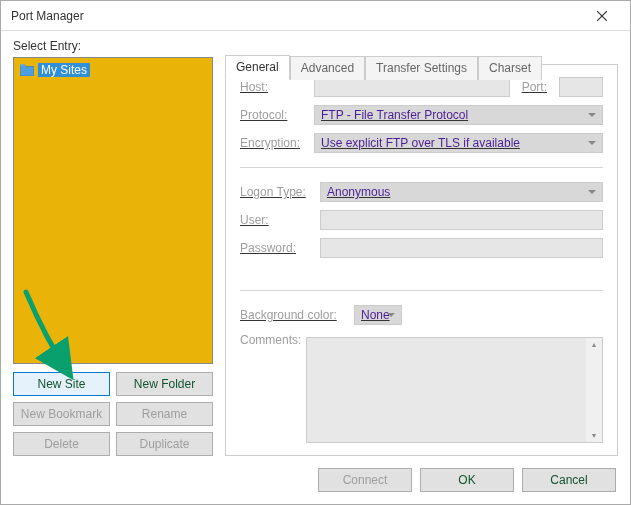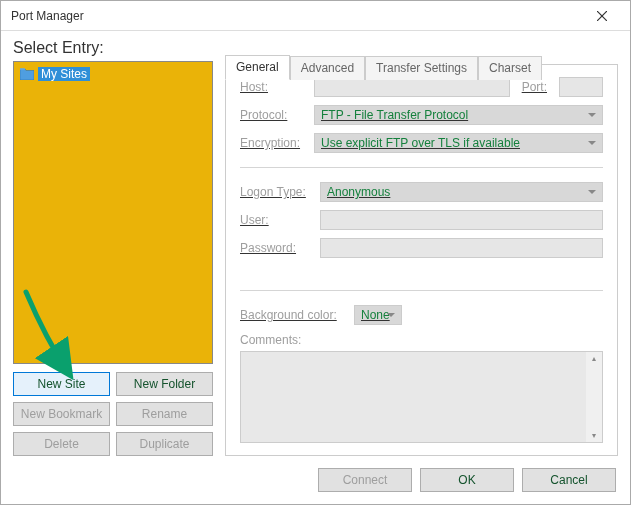--- a/index.html
+++ b/index.html
@@ -50,7 +50,7 @@
       flex-direction: column;
     }
     .select-entry-label {
-      font-size: 16px;
+      font-size: 12px;
       margin-bottom: 4px;
     }
     .tree {

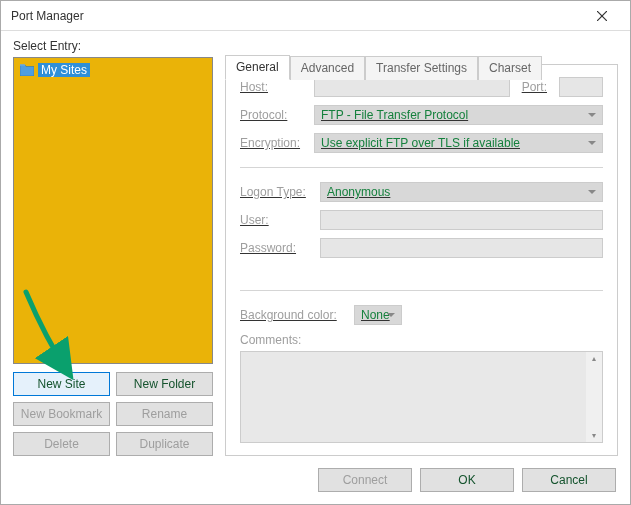--- a/index.html
+++ b/index.html
@@ -170,7 +170,7 @@
       background: #d8d8d8;
       padding: 0 18px 0 6px;
       font-size: 12px;
-      color: #15803d;
+      color: #4c1d95;
       position: relative;
       display: flex;
       align-items: center;

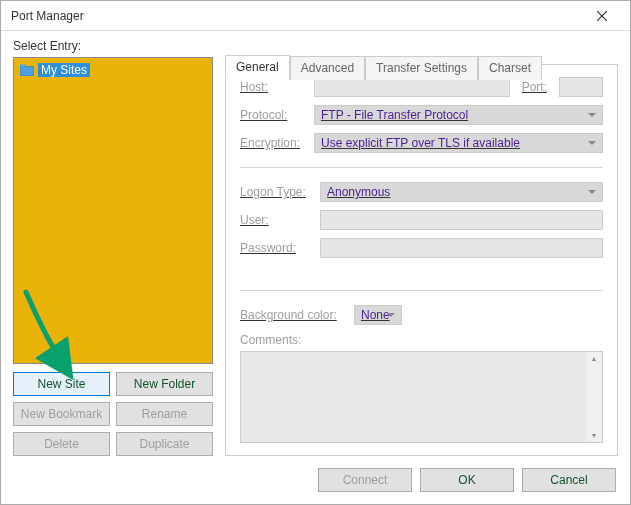--- a/index.html
+++ b/index.html
@@ -194,7 +194,7 @@
     .comments-area {
       flex: 1;
       display: flex;
-      flex-direction: column;
+      flex-direction: row;
     }
     .textarea-wrap {
       flex: 1;

